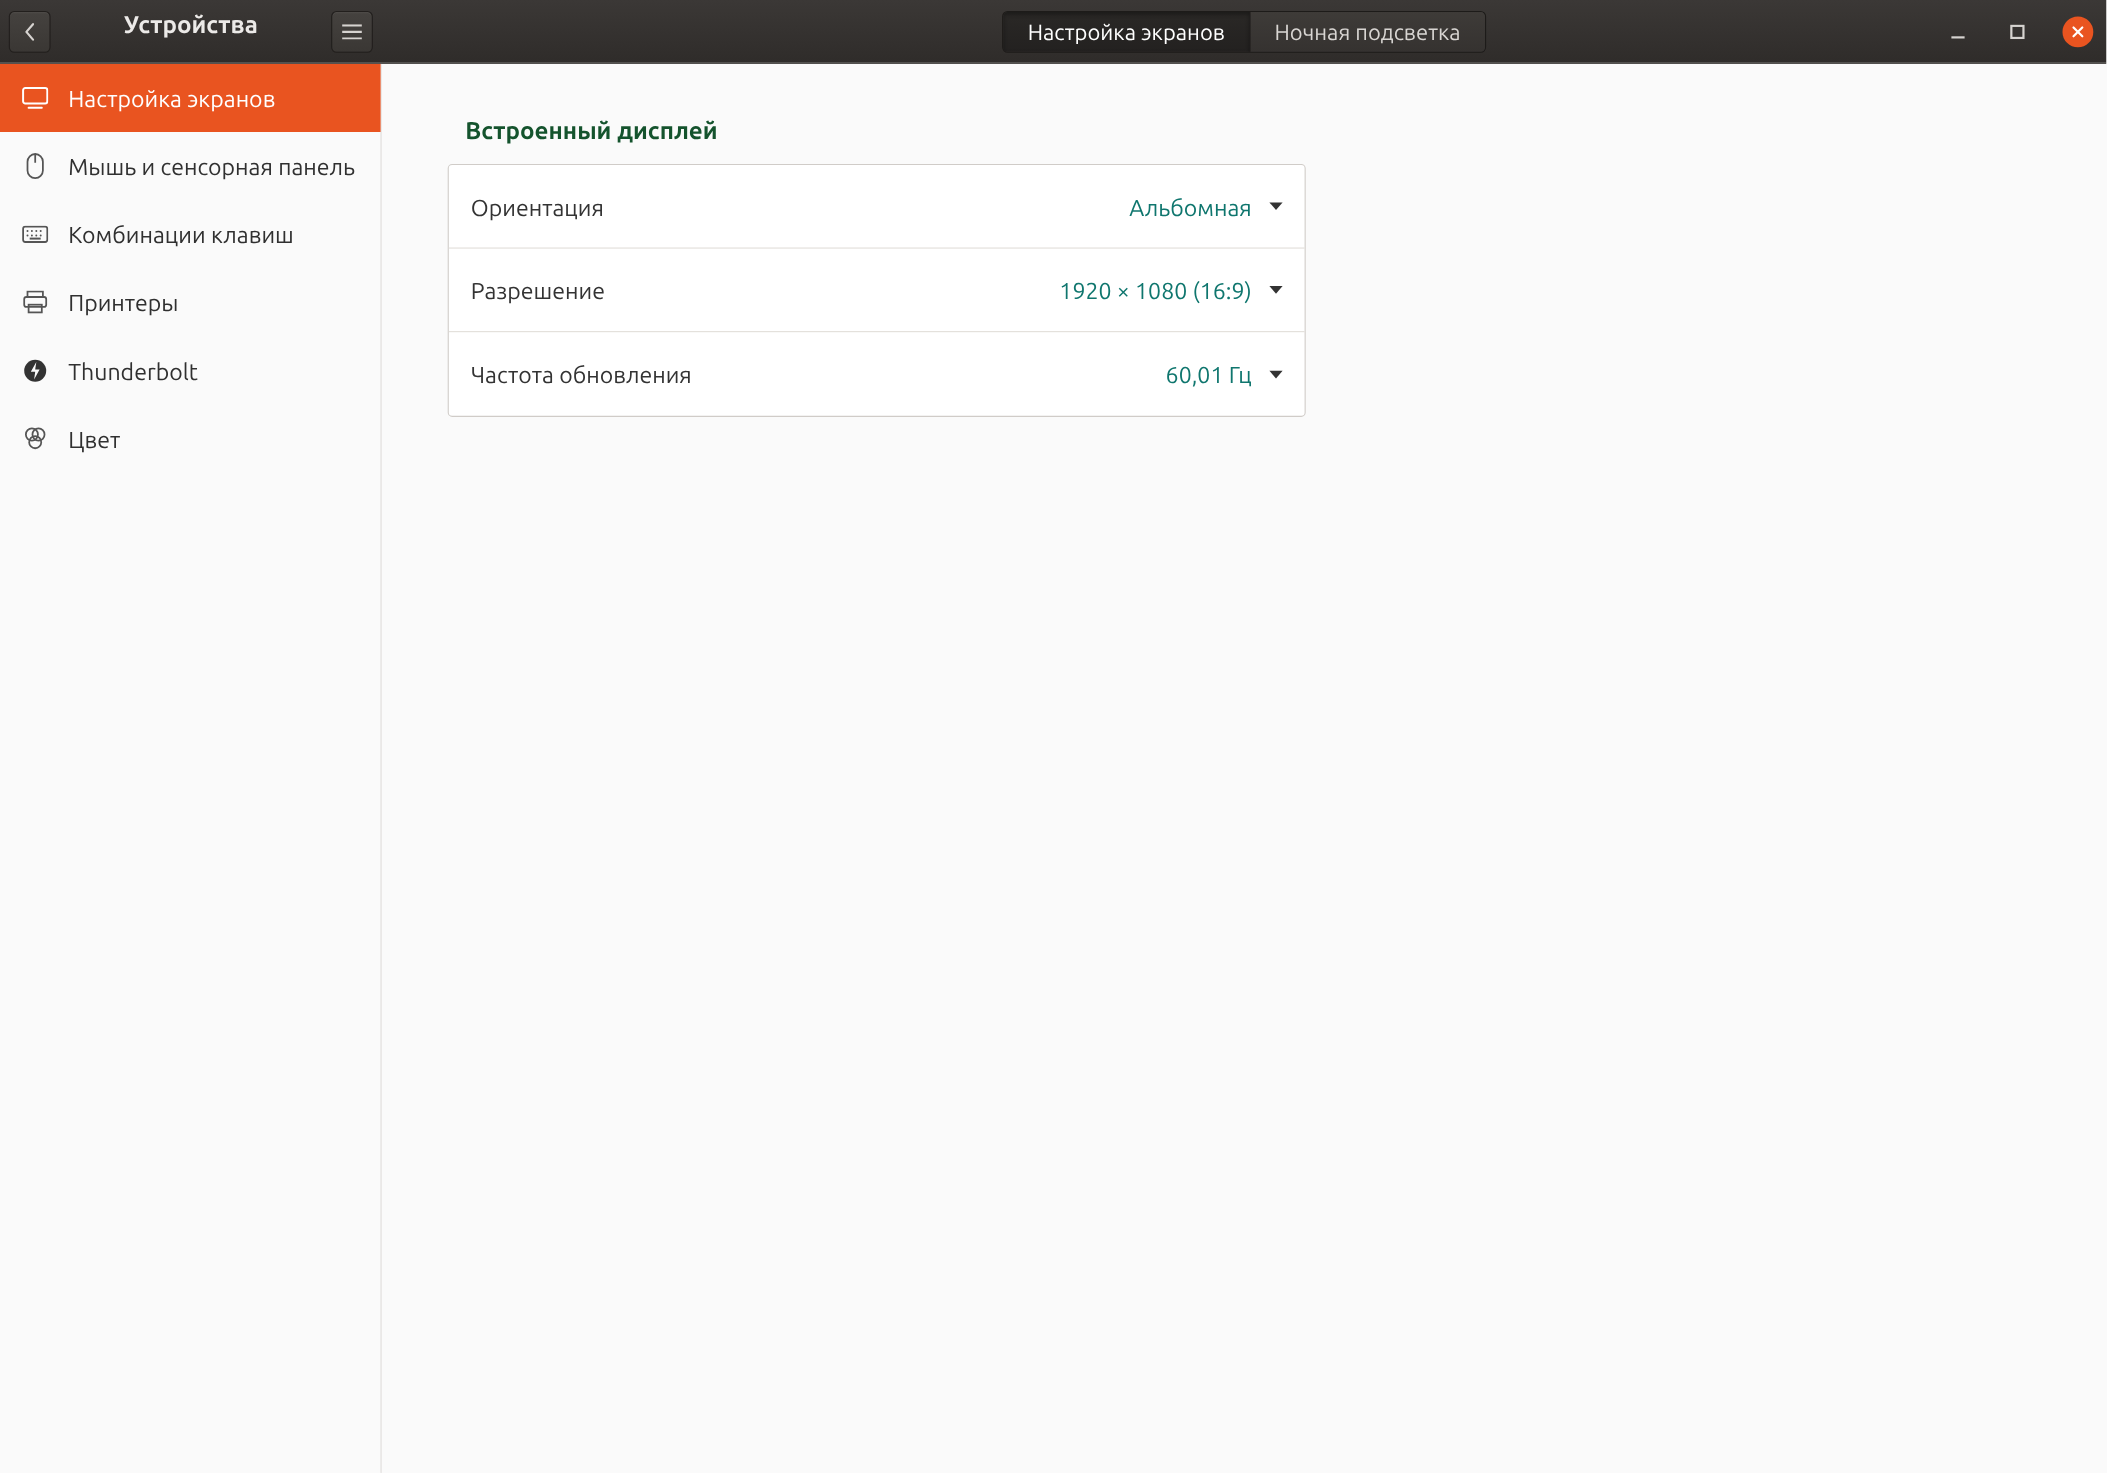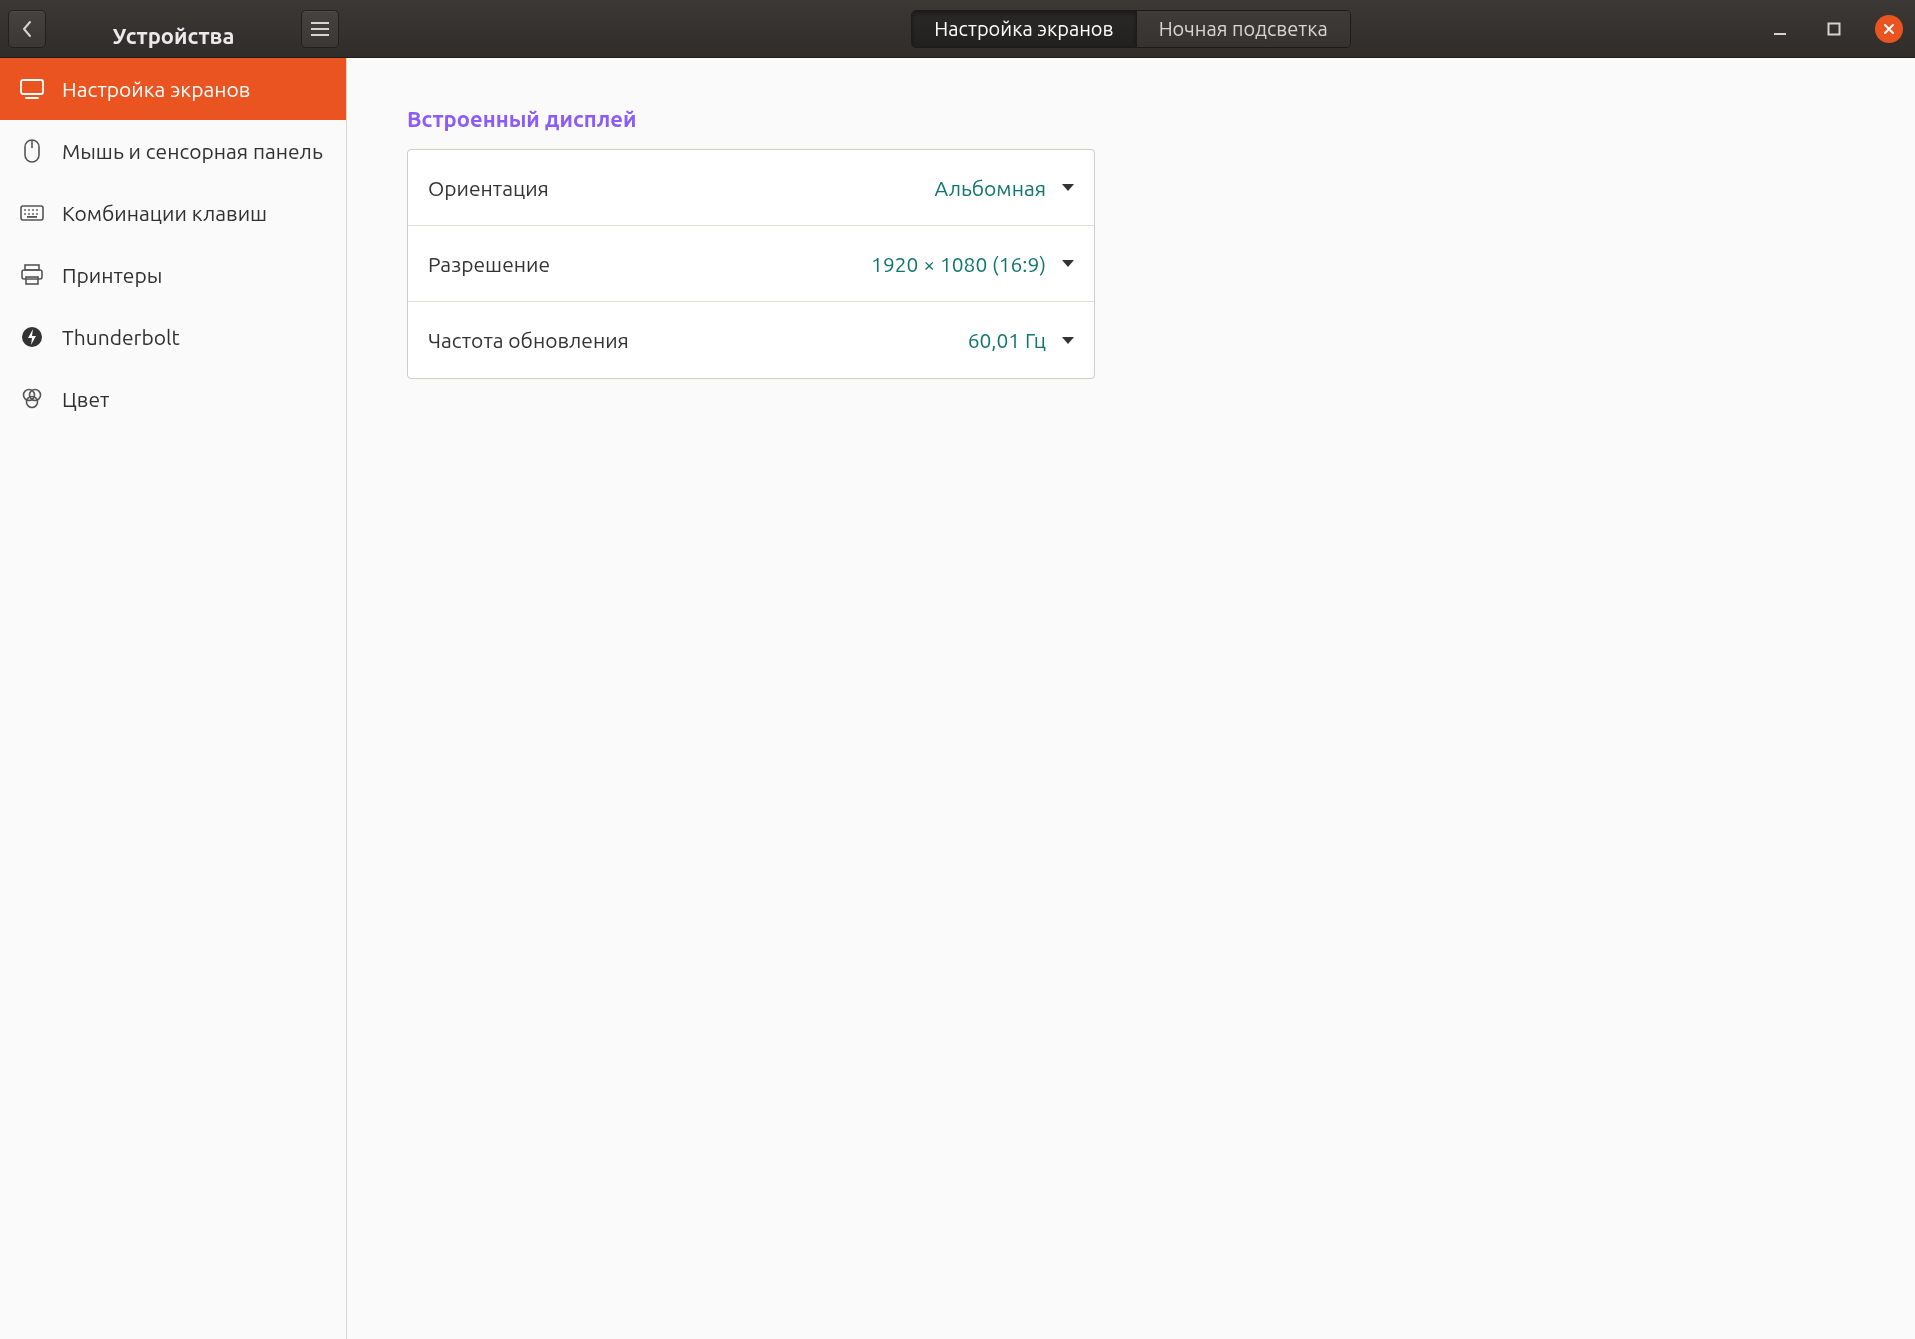--- a/index.html
+++ b/index.html
@@ -18,7 +18,7 @@
   .headerbar-left {
     width: 347px;
     display: flex;
-    align-items: flex-end;
+    align-items: flex-start;
     padding: 0 8px;
     gap: 8px;
   }

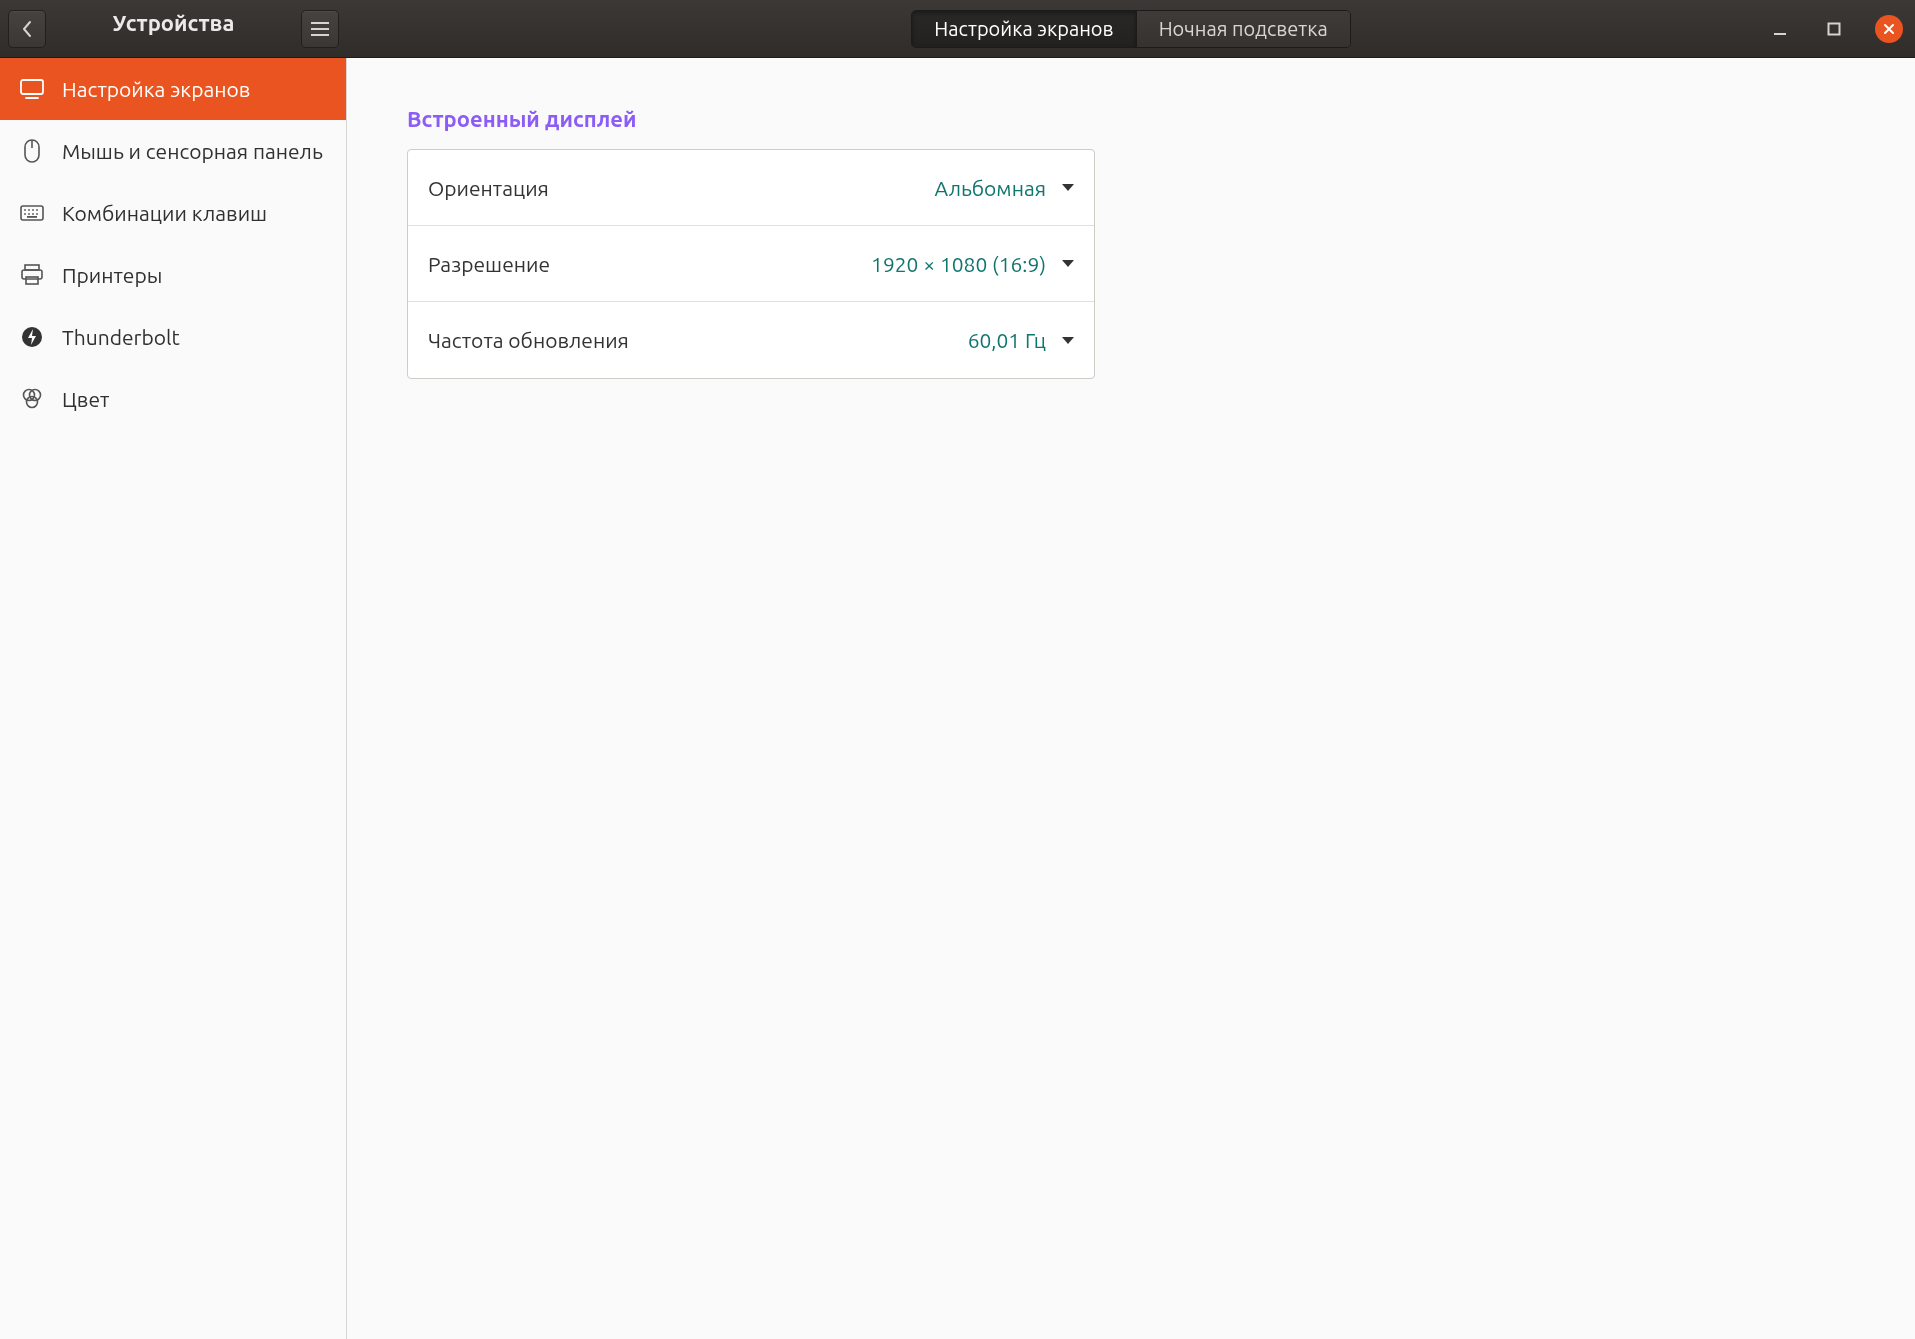--- a/index.html
+++ b/index.html
@@ -109,8 +109,8 @@
   .section-label {
     font-size: 22px;
     font-weight: 700;
-    color: #8b5cf6;
-    margin-left: 0;
+    color: #14532d;
+    margin-left: 16px;
     margin-bottom: 18px;
   }
   .panel {

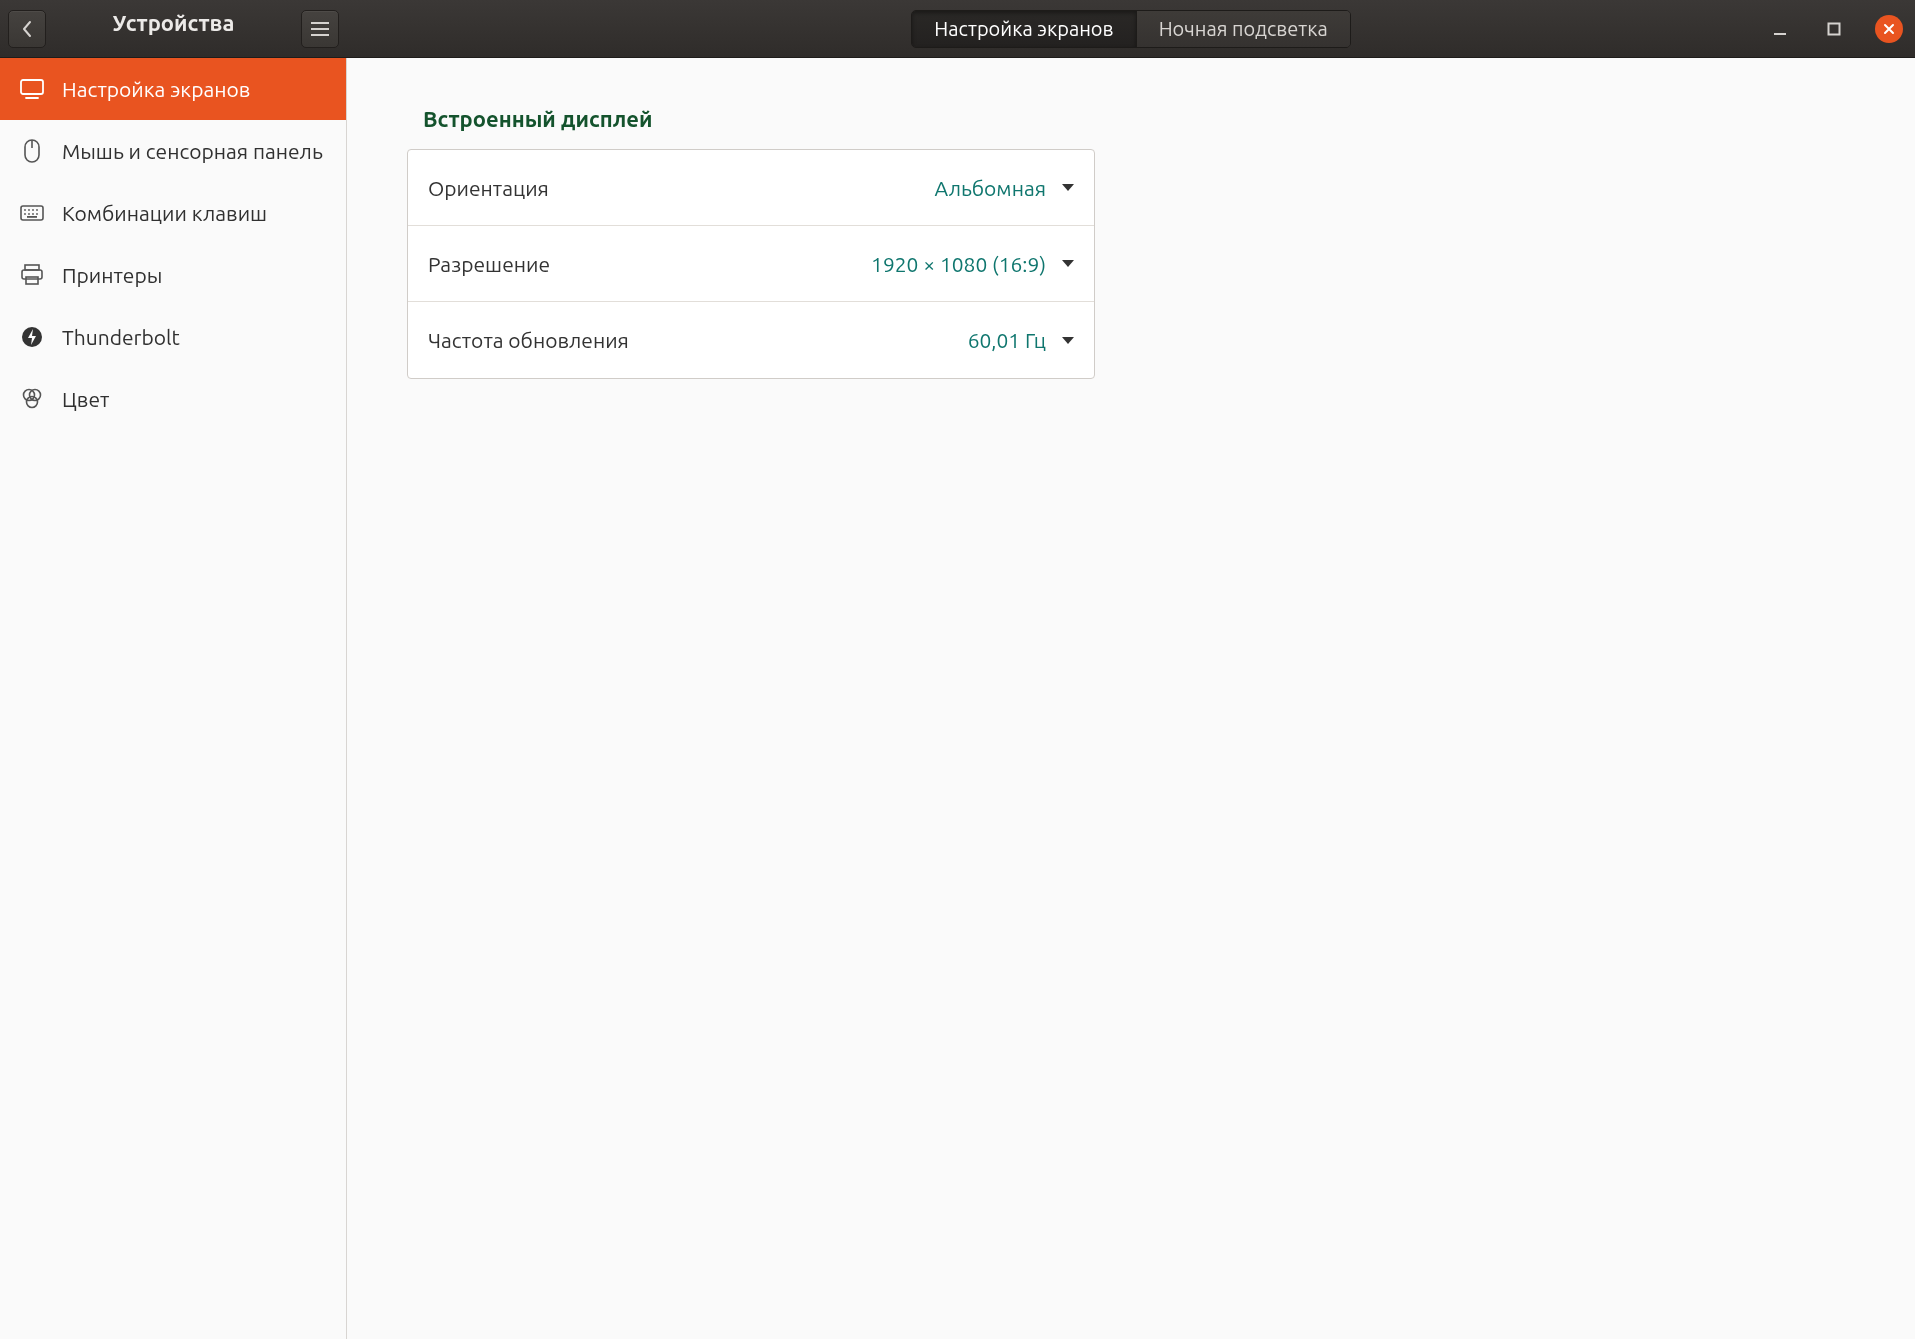--- a/index.html
+++ b/index.html
@@ -117,7 +117,7 @@
     border: 1px solid #d0ccc8;
     border-radius: 4px;
     background: #fff;
-    width: 688px;
+    width: 780px;
   }
   .panel-row {
     display:flex;

